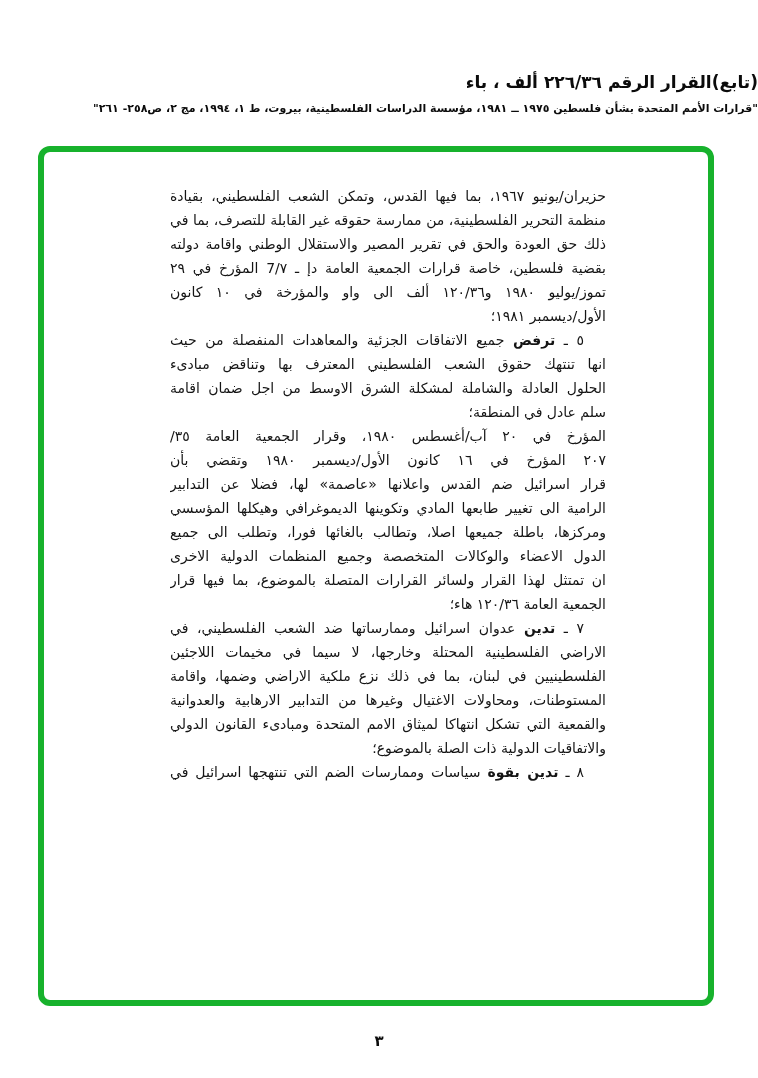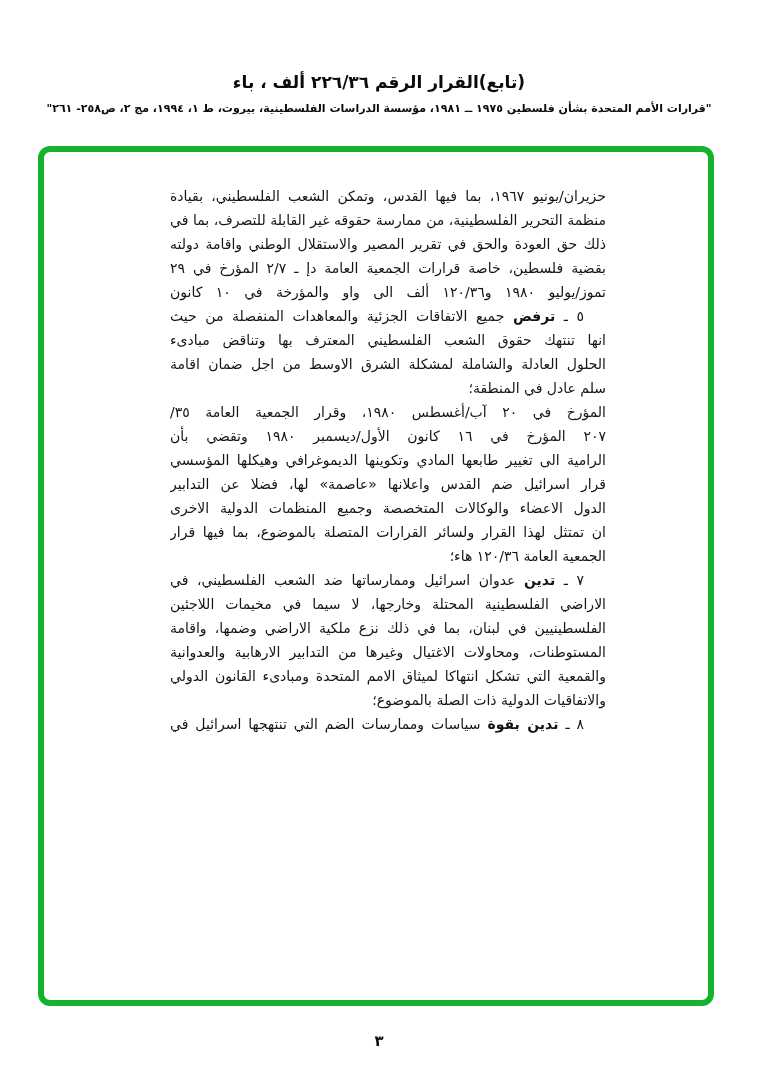--- a/index.html
+++ b/index.html
@@ -17,7 +17,6 @@
     top: 72px;
     left: 0;
     width: 100%;
-    text-align: center;
     direction: rtl;
   }
   .title {

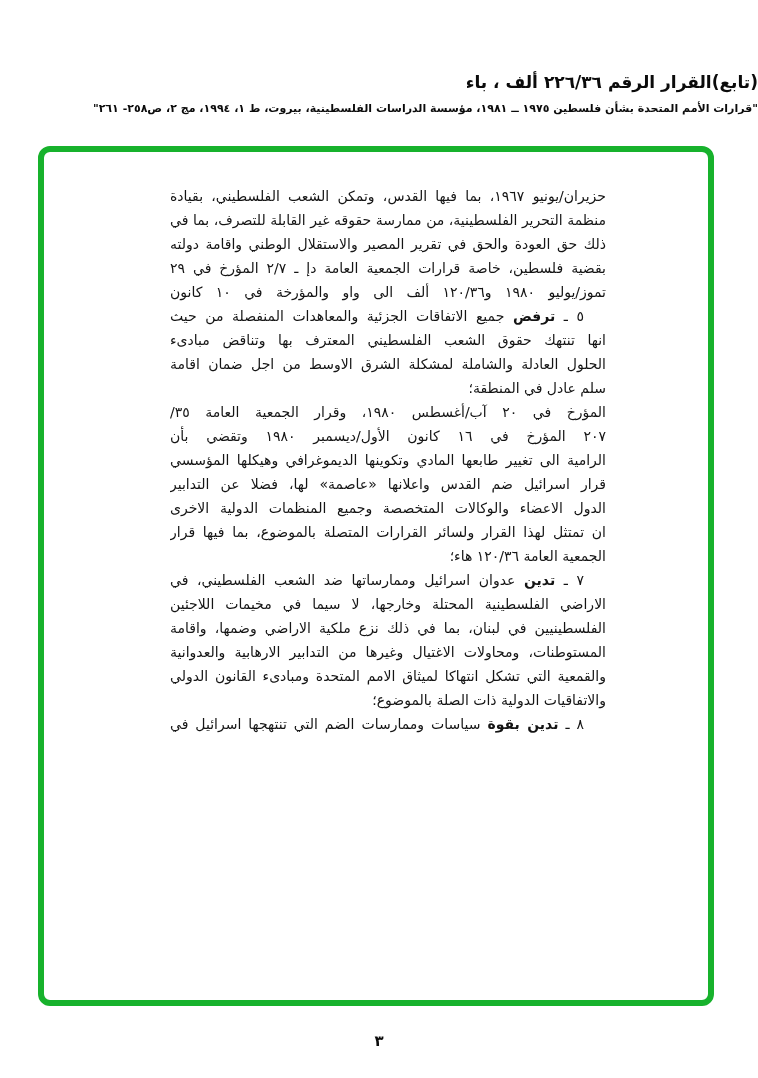--- a/index.html
+++ b/index.html
@@ -88,7 +88,7 @@
       <div class="line"><span>حزيران/يونيو ١٩٦٧، بما فيها القدس، وتمكن الشعب الفلسطيني، بقيادة</span></div>
       <div class="line"><span>منظمة التحرير الفلسطينية، من ممارسة حقوقه غير القابلة للتصرف، بما في</span></div>
       <div class="line"><span>ذلك حق العودة والحق في تقرير المصير والاستقلال الوطني واقامة دولته</span></div>
-      <div class="line"><span>بقضية فلسطين، خاصة قرارات الجمعية العامة دإ ـ ٢/٧ المؤرخ في ٢٩</span></div>
+      <div class="line"><span>بقضية فلسطين، خاصة قرارات الجمعية العامة دإ ـ 7/٧ المؤرخ في ٢٩</span></div>
       <div class="line"><span>تموز/يوليو ١٩٨٠ و١٢٠/٣٦ ألف الى واو والمؤرخة في ١٠ كانون</span></div>
       <div class="line indent"><span>٥ ـ </span><span class="bold">ترفض</span><span> جميع الاتفاقات الجزئية والمعاهدات المنفصلة من حيث</span></div>
       <div class="line"><span>انها تنتهك حقوق الشعب الفلسطيني المعترف بها وتناقض مبادىء</span></div>

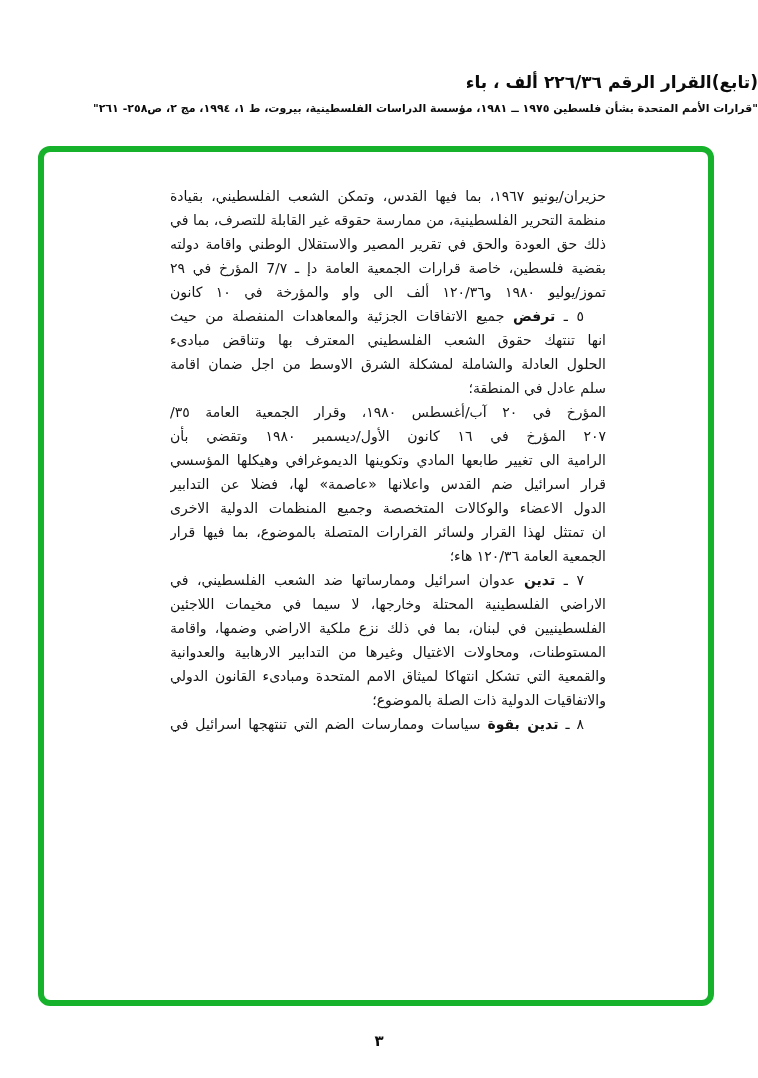--- a/index.html
+++ b/index.html
@@ -90,6 +90,7 @@
       <div class="line"><span>ذلك حق العودة والحق في تقرير المصير والاستقلال الوطني واقامة دولته</span></div>
       <div class="line"><span>بقضية فلسطين، خاصة قرارات الجمعية العامة دإ ـ 7/٧ المؤرخ في ٢٩</span></div>
       <div class="line"><span>تموز/يوليو ١٩٨٠ و١٢٠/٣٦ ألف الى واو والمؤرخة في ١٠ كانون</span></div>
+      <div class="line end"><span>الأول/ديسمبر ١٩٨١؛</span></div>
       <div class="line indent"><span>٥ ـ </span><span class="bold">ترفض</span><span> جميع الاتفاقات الجزئية والمعاهدات المنفصلة من حيث</span></div>
       <div class="line"><span>انها تنتهك حقوق الشعب الفلسطيني المعترف بها وتناقض مبادىء</span></div>
       <div class="line"><span>الحلول العادلة والشاملة لمشكلة الشرق الاوسط من اجل ضمان اقامة</span></div>

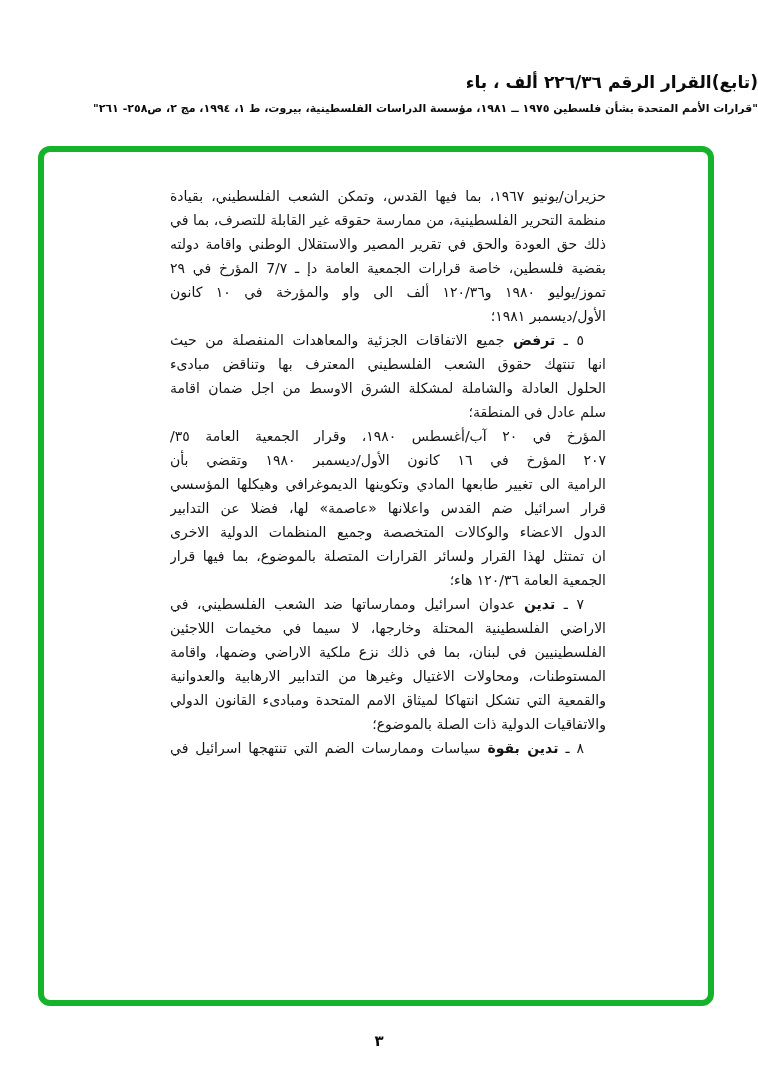--- a/index.html
+++ b/index.html
@@ -97,8 +97,8 @@
       <div class="line end"><span>سلم عادل في المنطقة؛</span></div>
       <div class="line"><span>المؤرخ في ٢٠ آب/أغسطس ١٩٨٠، وقرار الجمعية العامة ٣٥/</span></div>
       <div class="line"><span>٢٠٧ المؤرخ في ١٦ كانون الأول/ديسمبر ١٩٨٠ وتقضي بأن</span></div>
+      <div class="line"><span>قرار اسرائيل ضم القدس واعلانها «عاصمة» لها، فضلا عن التدابير</span></div>
       <div class="line"><span>الرامية الى تغيير طابعها المادي وتكوينها الديموغرافي وهيكلها المؤسسي</span></div>
-      <div class="line"><span>قرار اسرائيل ضم القدس واعلانها «عاصمة» لها، فضلا عن التدابير</span></div>
       <div class="line"><span>الدول الاعضاء والوكالات المتخصصة وجميع المنظمات الدولية الاخرى</span></div>
       <div class="line"><span>ان تمتثل لهذا القرار ولسائر القرارات المتصلة بالموضوع، بما فيها قرار</span></div>
       <div class="line end"><span>الجمعية العامة ١٢٠/٣٦ هاء؛</span></div>

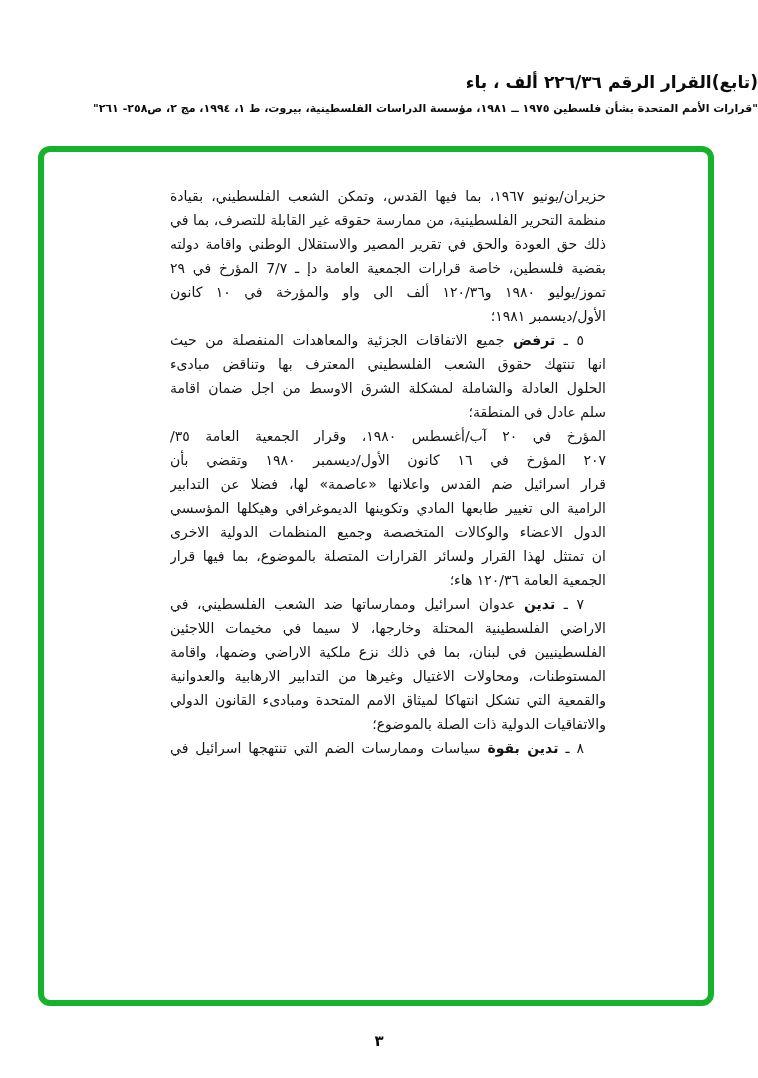--- a/index.html
+++ b/index.html
@@ -99,6 +99,7 @@
       <div class="line"><span>٢٠٧ المؤرخ في ١٦ كانون الأول/ديسمبر ١٩٨٠ وتقضي بأن</span></div>
       <div class="line"><span>قرار اسرائيل ضم القدس واعلانها «عاصمة» لها، فضلا عن التدابير</span></div>
       <div class="line"><span>الرامية الى تغيير طابعها المادي وتكوينها الديموغرافي وهيكلها المؤسسي</span></div>
+      <div class="line"><span>ومركزها، باطلة جميعها اصلا، وتطالب بالغائها فورا، وتطلب الى جميع</span></div>
       <div class="line"><span>الدول الاعضاء والوكالات المتخصصة وجميع المنظمات الدولية الاخرى</span></div>
       <div class="line"><span>ان تمتثل لهذا القرار ولسائر القرارات المتصلة بالموضوع، بما فيها قرار</span></div>
       <div class="line end"><span>الجمعية العامة ١٢٠/٣٦ هاء؛</span></div>

